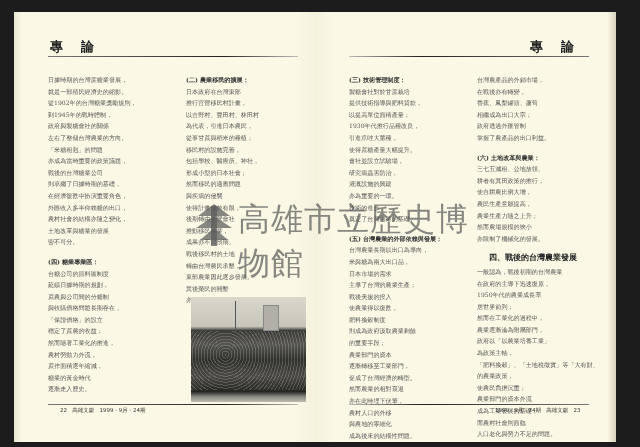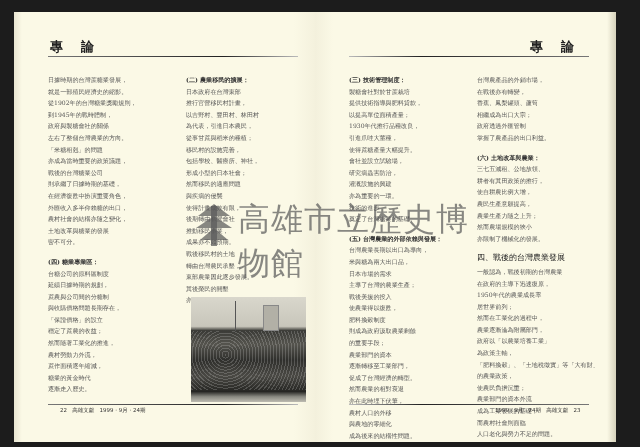--- a/index.html
+++ b/index.html
@@ -13,7 +13,7 @@
   .col{position:absolute;font-size:6.1px;line-height:11.6px;color:#555;font-family:"DejaVu Serif",serif;}
   .col .line{display:block;height:11.6px;white-space:nowrap;overflow:hidden;}
   .subhead{font-weight:bold;color:#333;}
-  .section{font-size:8px;font-weight:normal;color:#222;font-family:"DejaVu Serif",serif;margin:8px 0 2px 0;}
+  .section{font-size:8px;font-weight:bold;color:#222;font-family:"DejaVu Serif",serif;margin:8px 0 2px 12px;}
   .photo{position:absolute;left:177px;top:285px;width:115px;height:105px;
     background:
       linear-gradient(180deg,#d9d7cc 0%,#c8c6bb 28%,#3a3a36 32%,#55544e 45%,#2f2f2c 60%,#4a4944 75%,#262623 90%,#8a8a82 95%,#bdbbb1 100%);}

